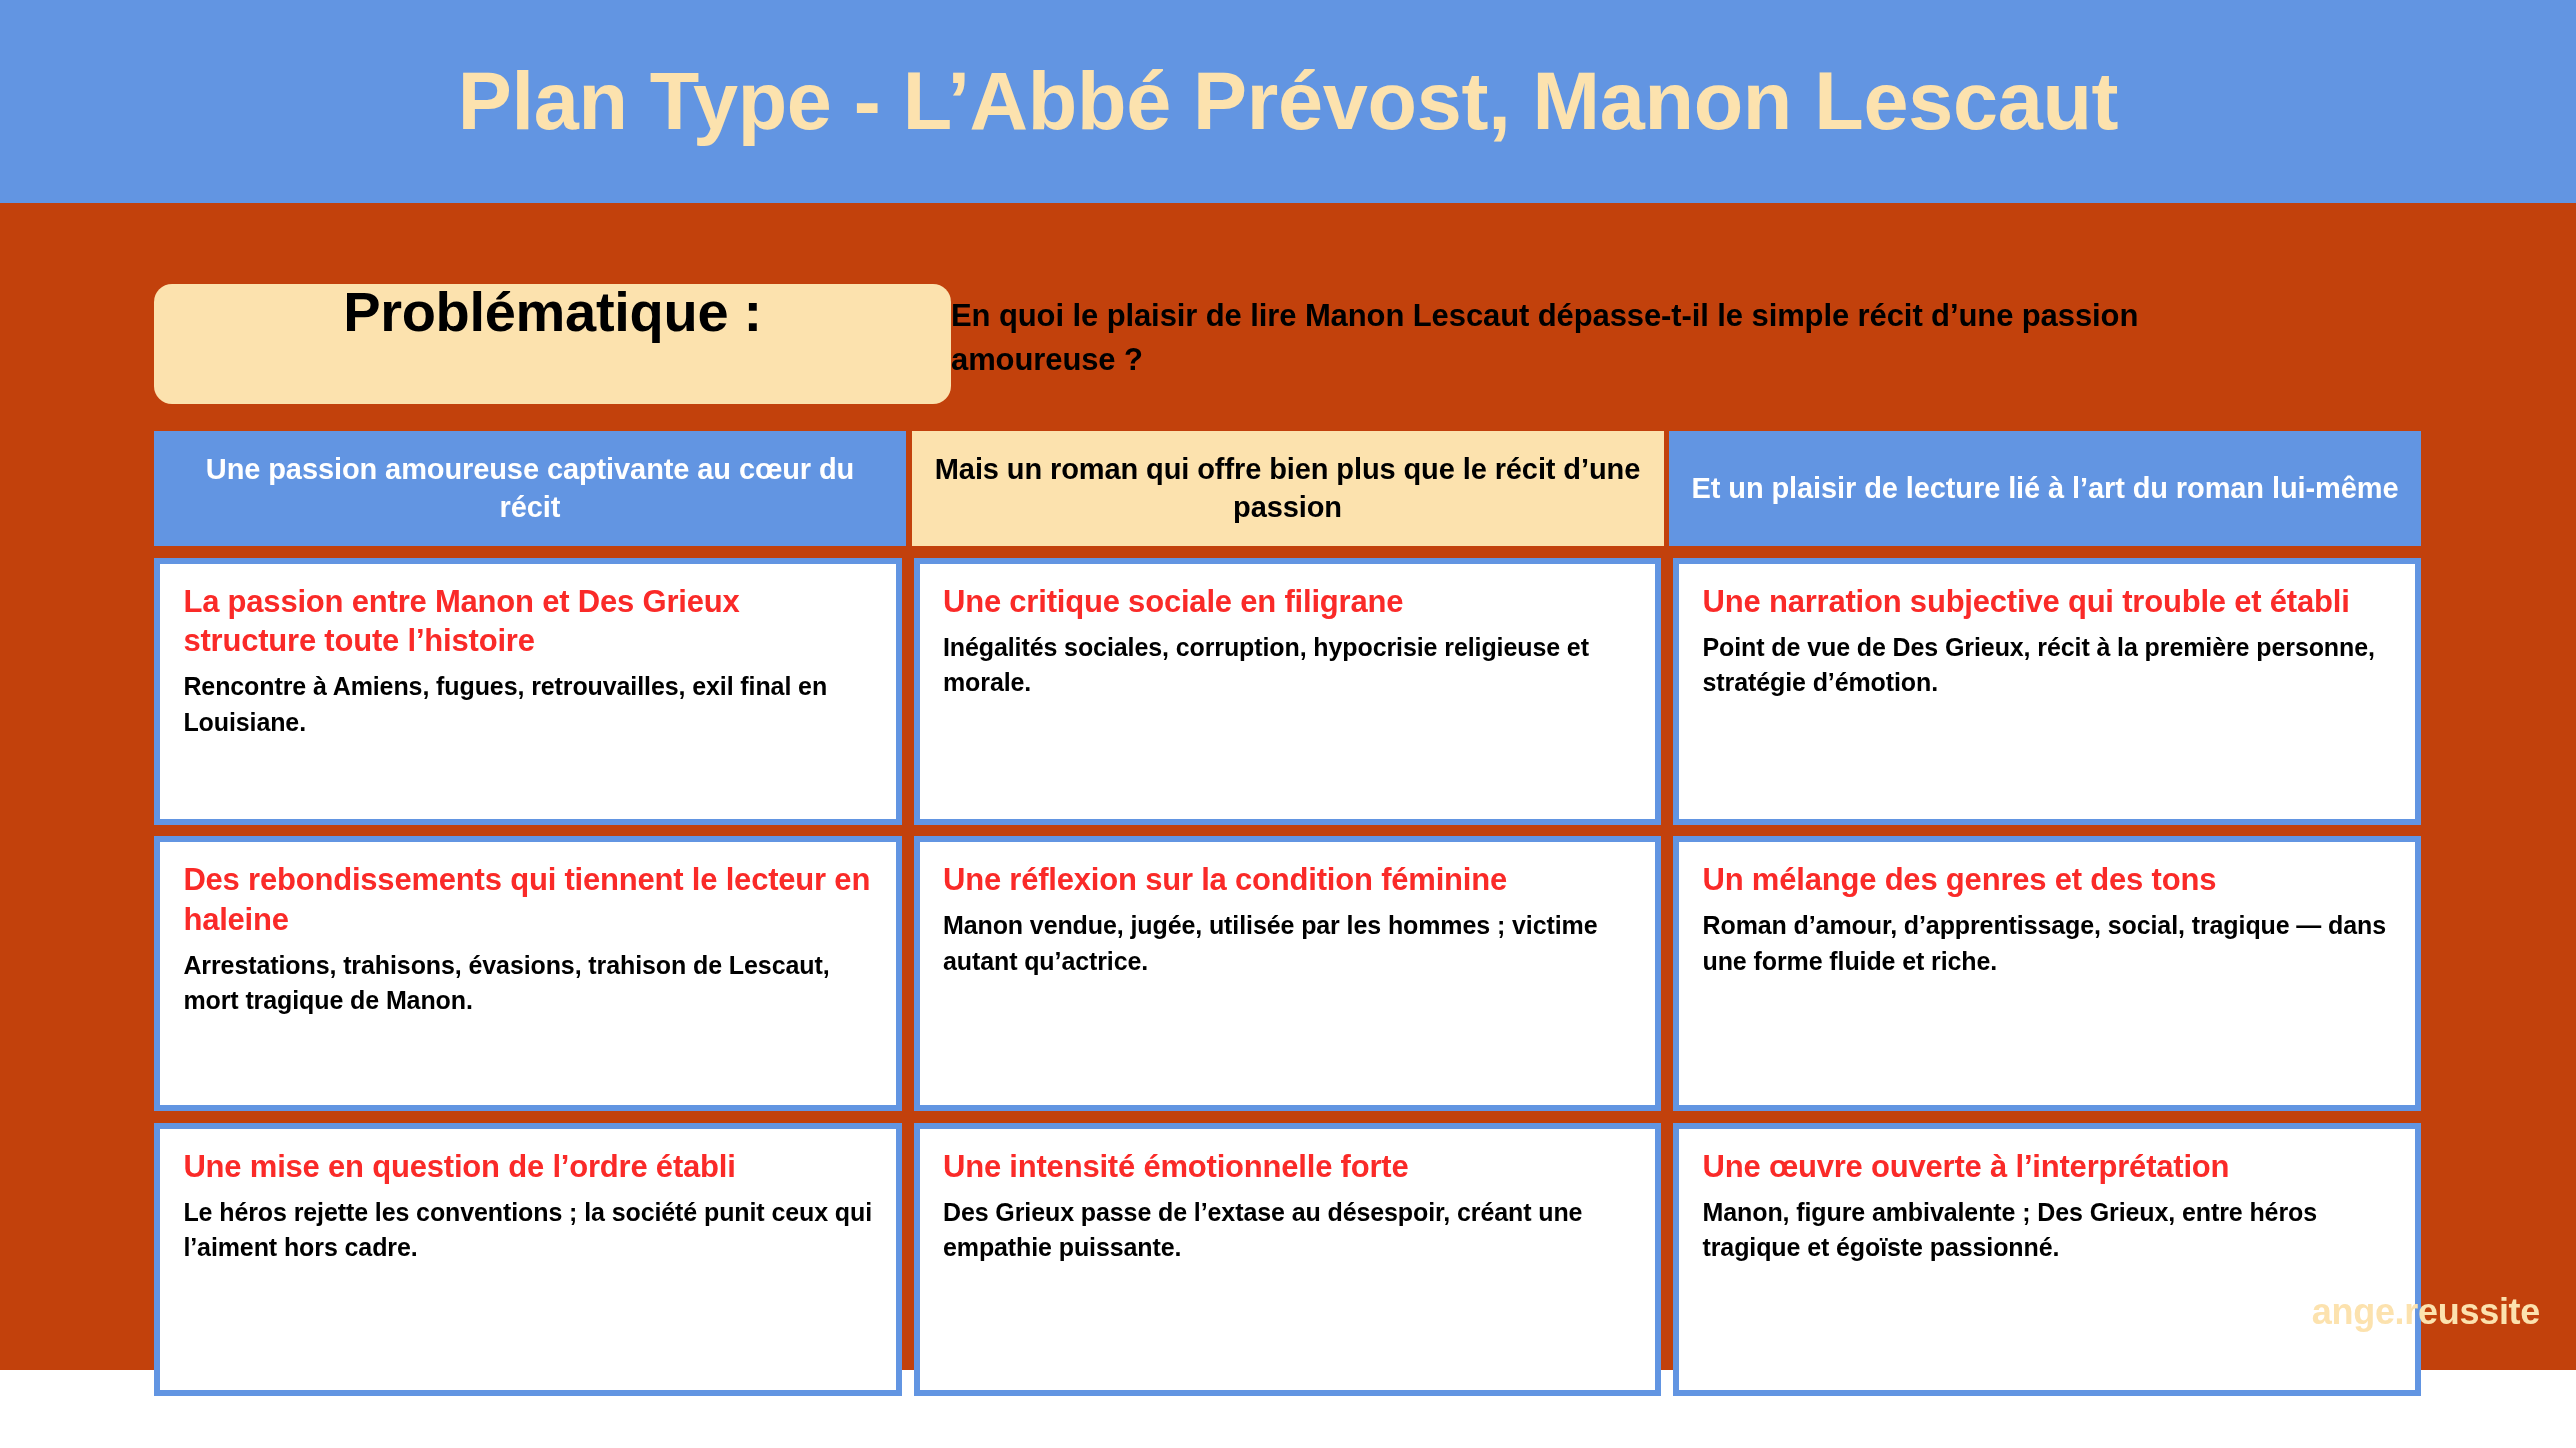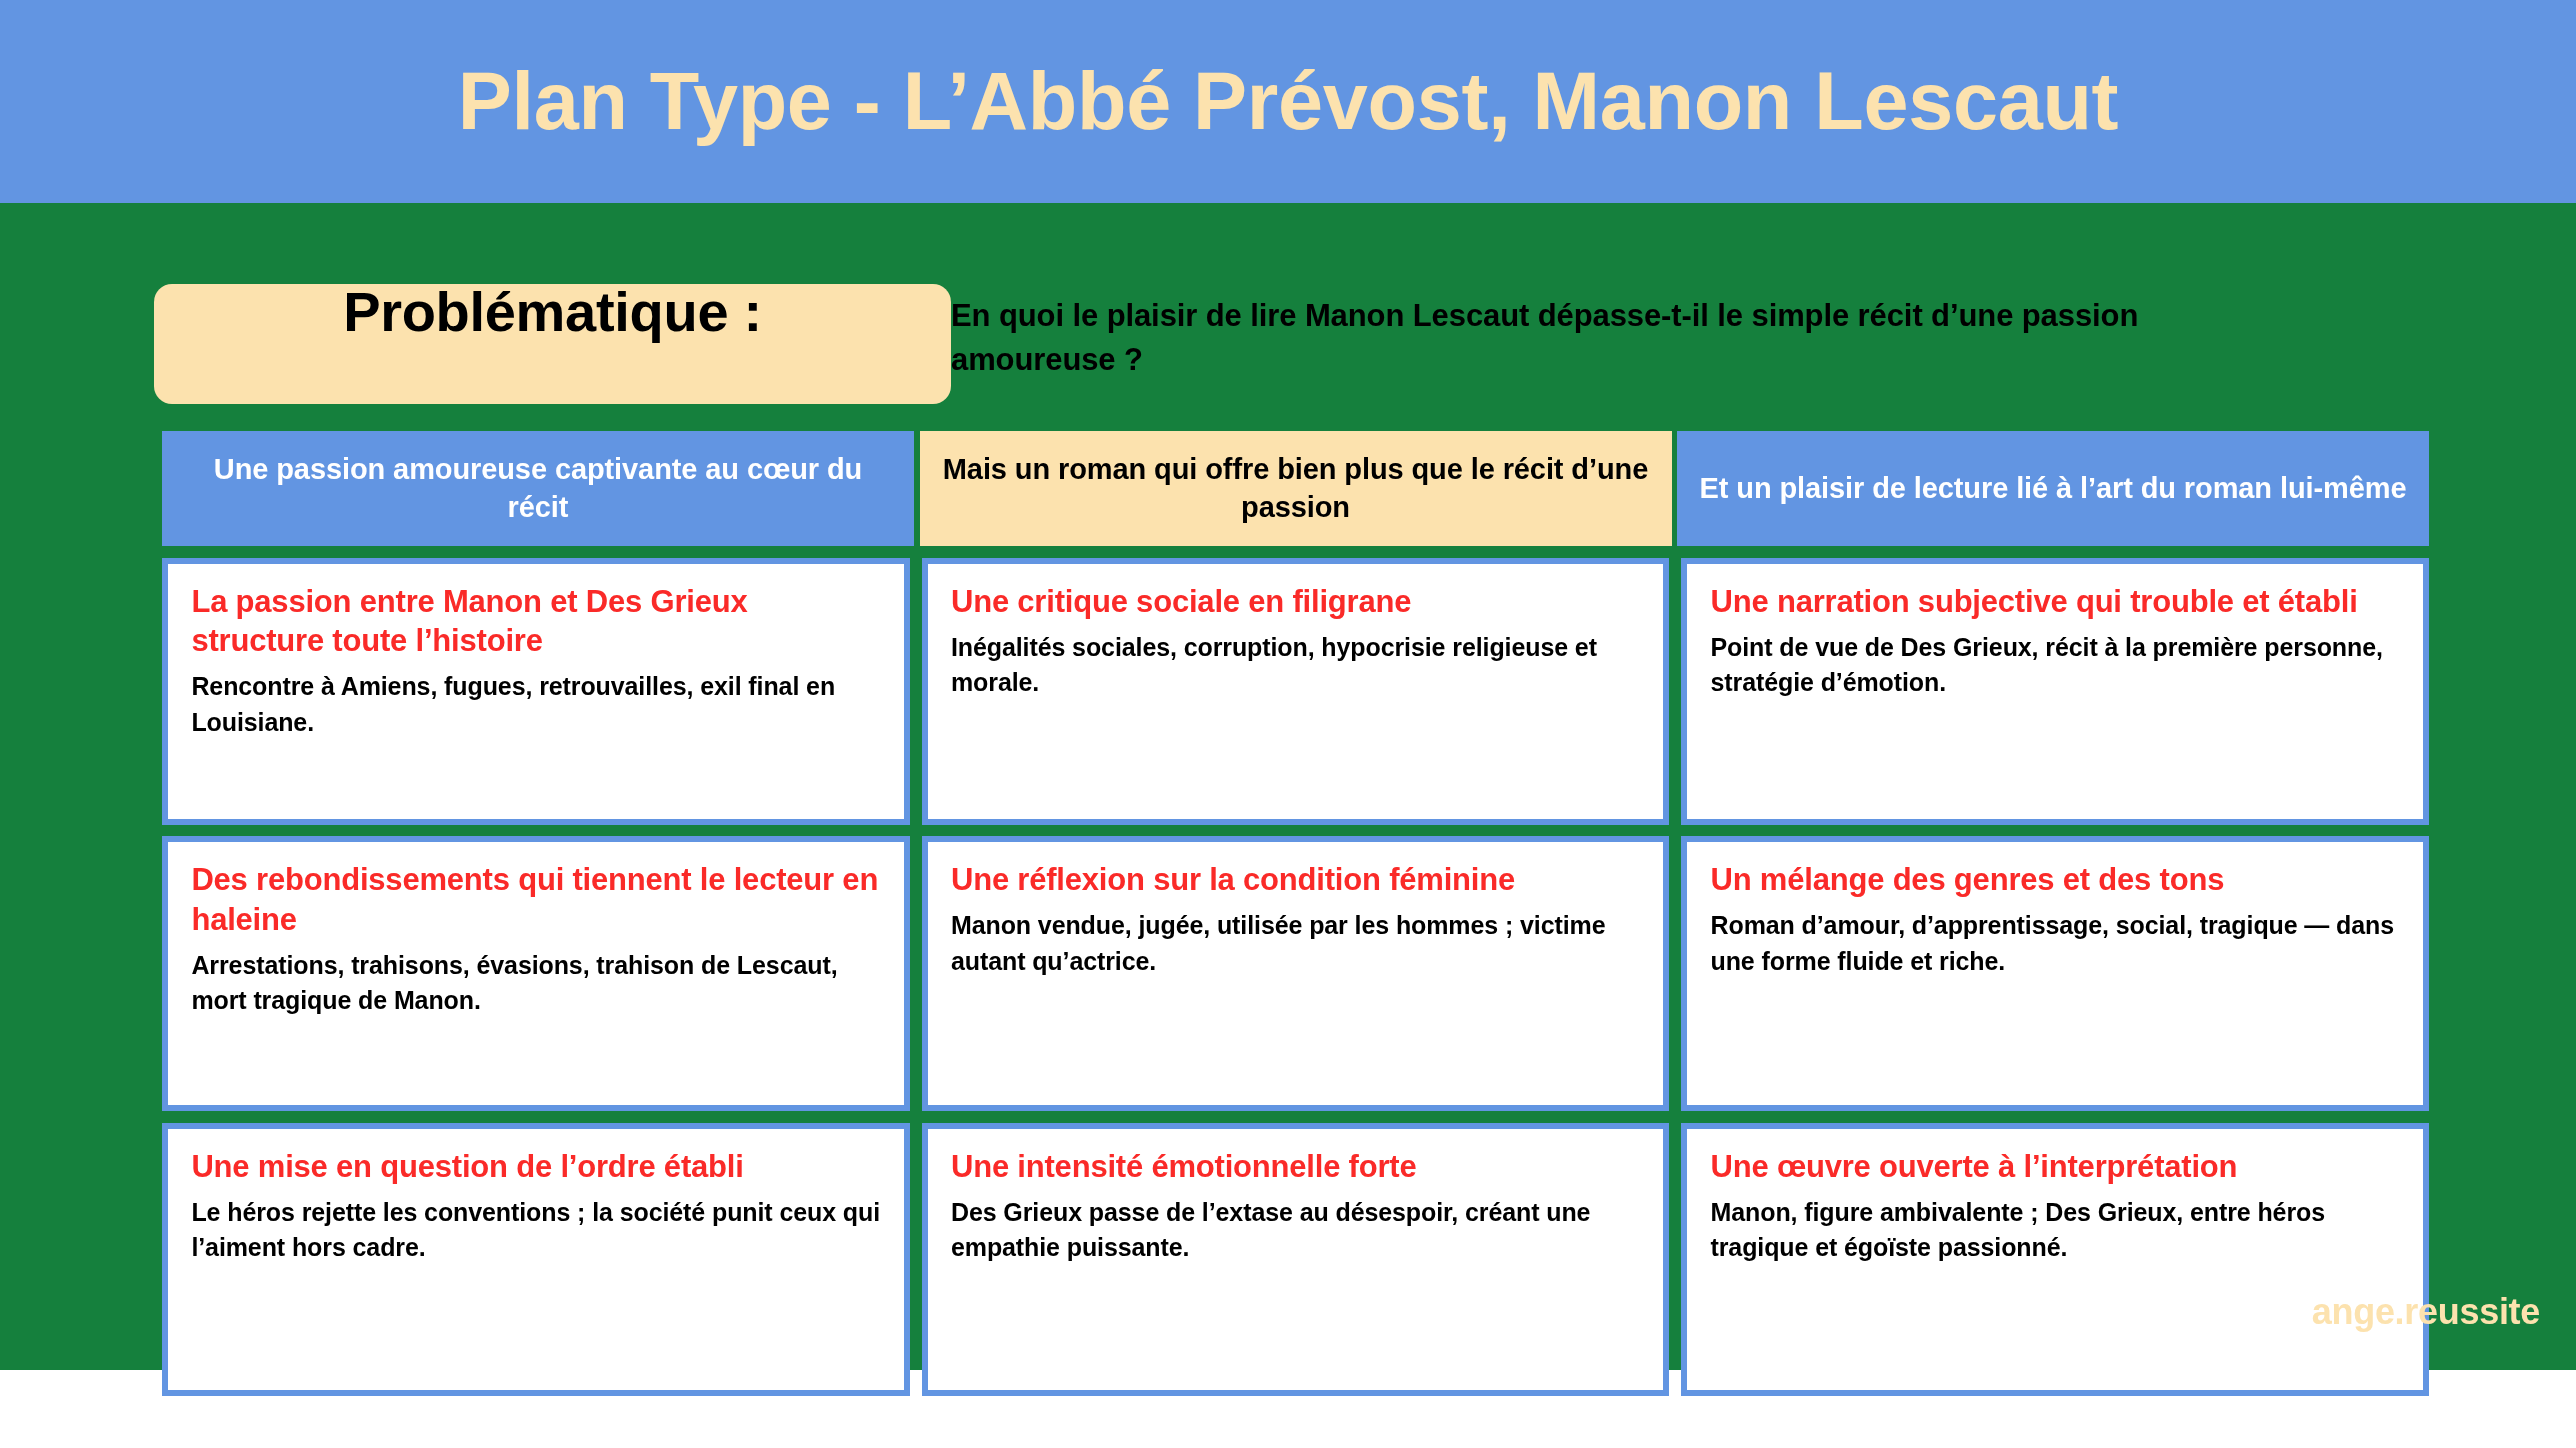--- a/index.html
+++ b/index.html
@@ -9,7 +9,7 @@
     font-family:"Liberation Sans", sans-serif;
     overflow:hidden;
   }
-  .slide { position:relative; width:2576px; height:1370px; background:#15803d; }
+  .slide { position:relative; width:2576px; height:1370px; background:#c2410c; }
 
   
   .banner {

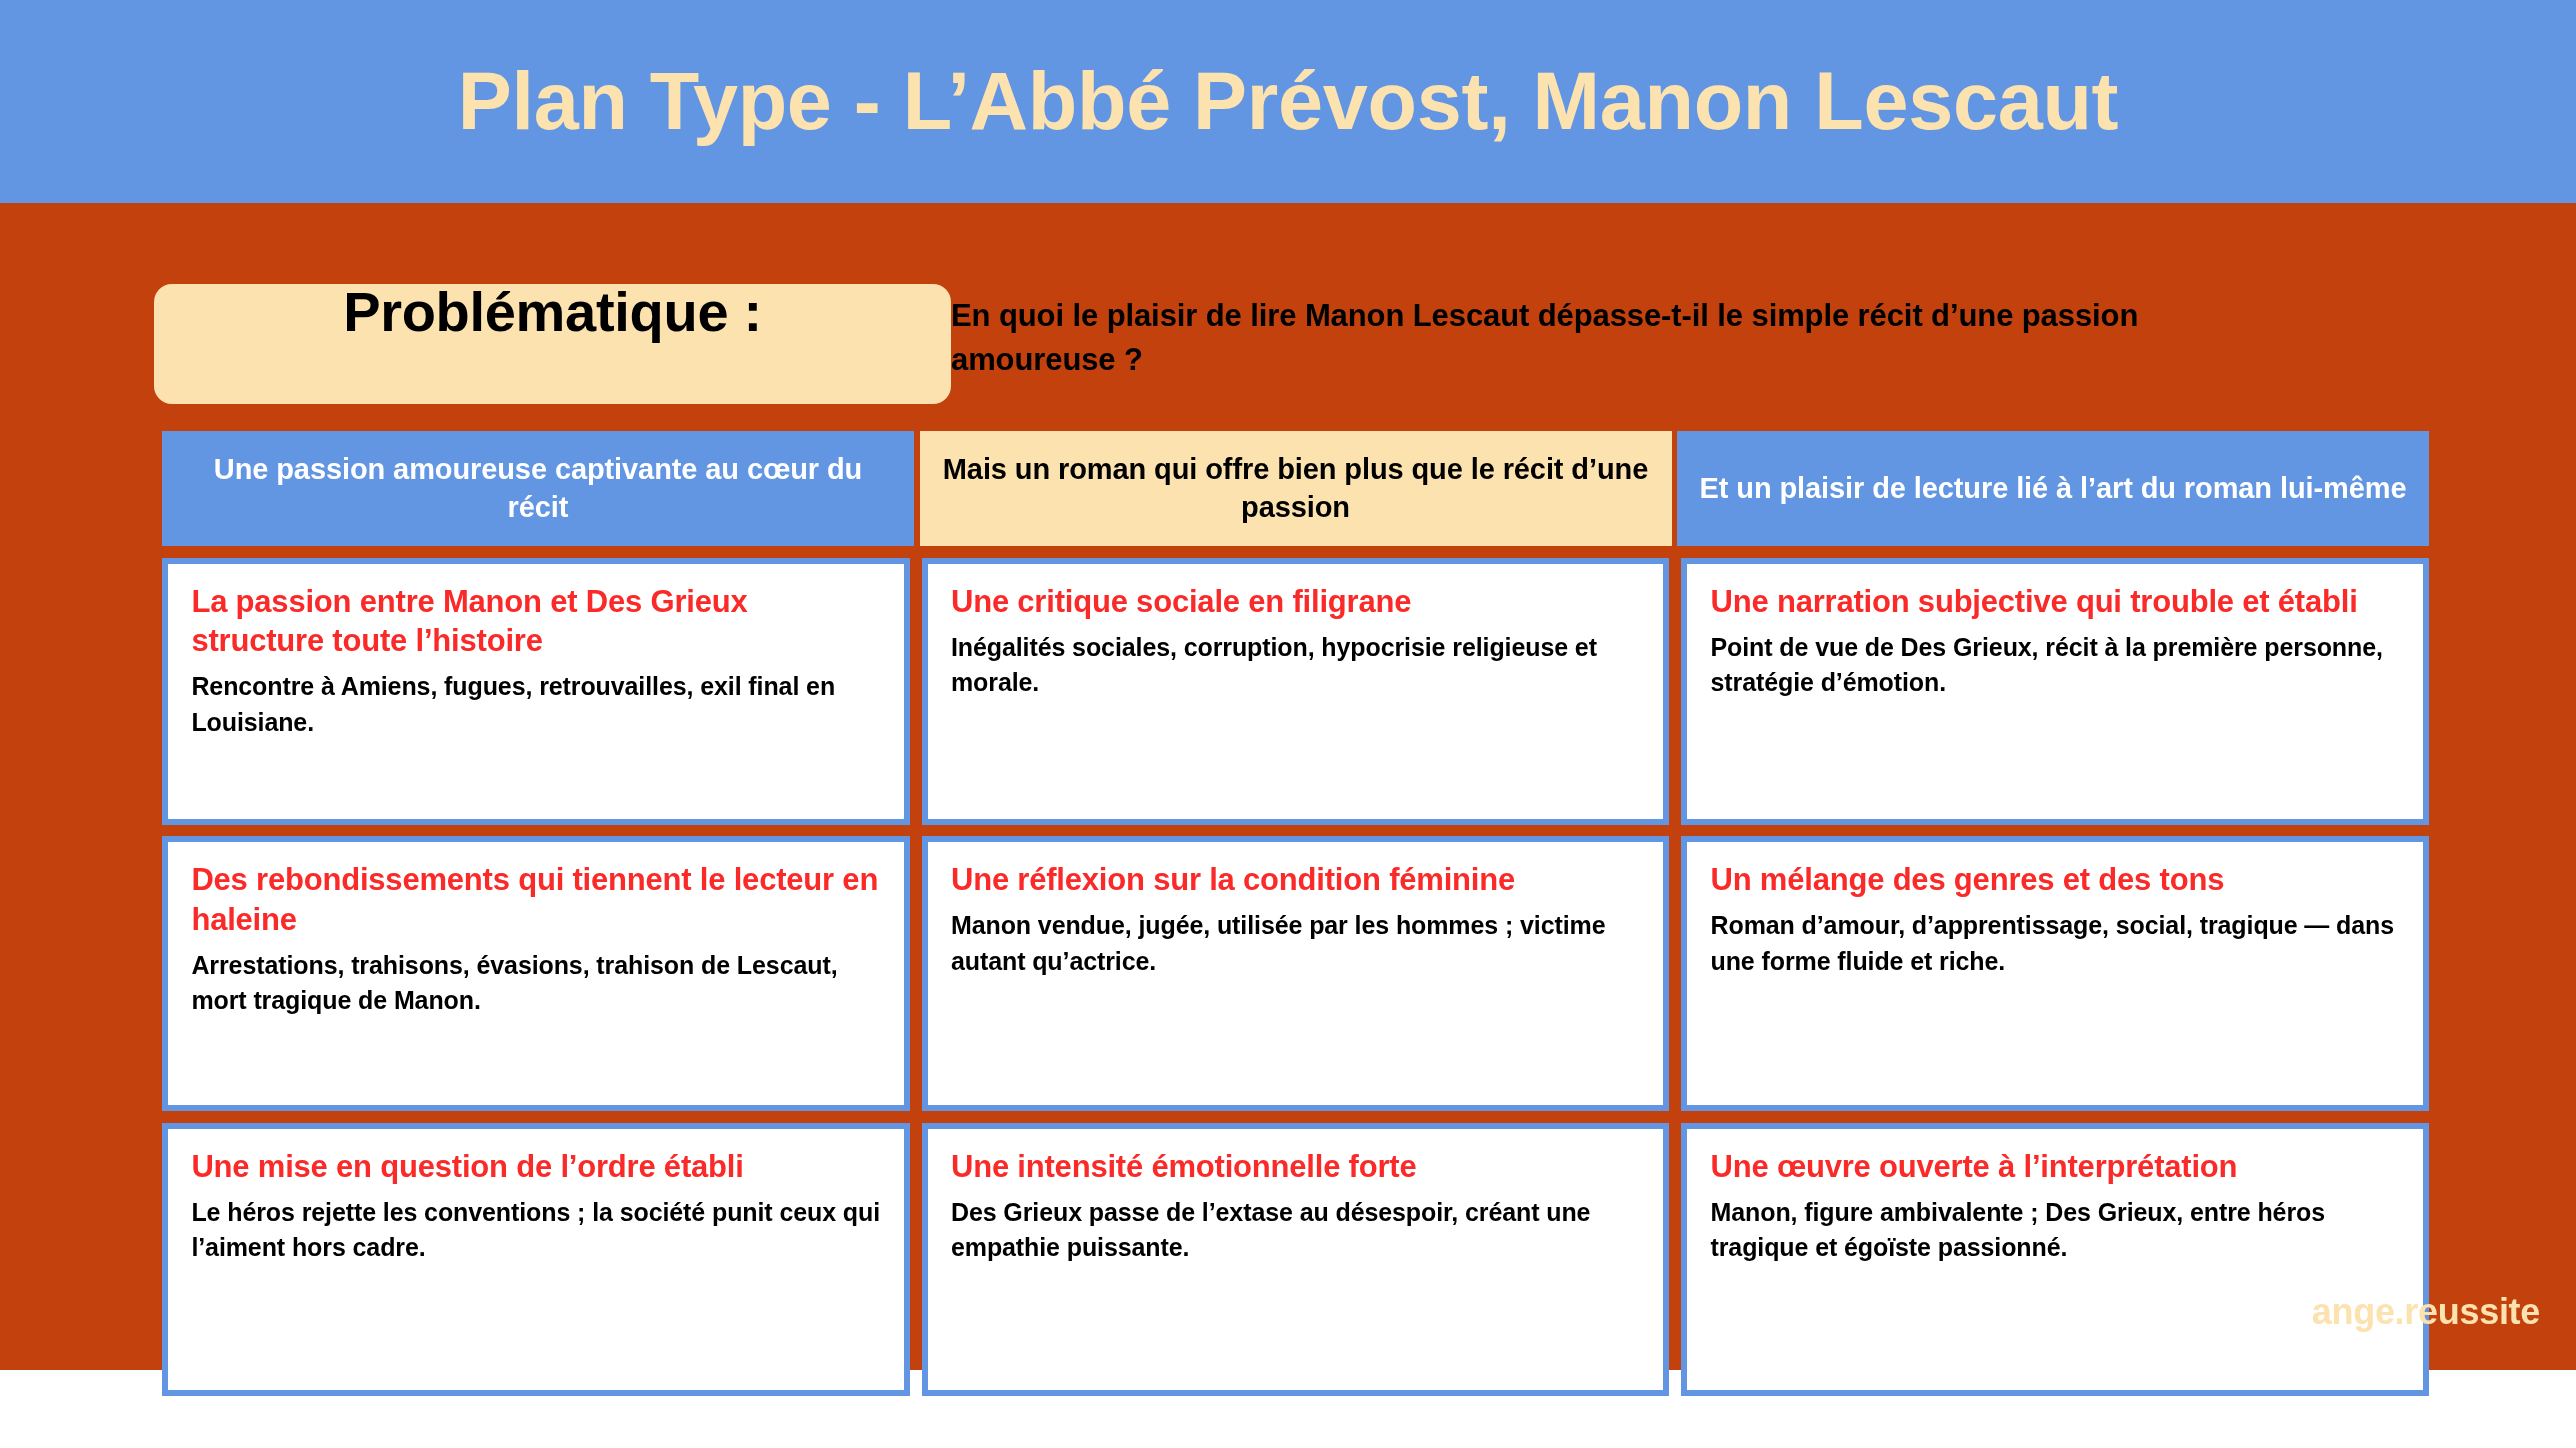--- a/index.html
+++ b/index.html
@@ -62,7 +62,7 @@
   
   .table {
     position:absolute;
-    left:162px; top:431px;
+    left:154px; top:431px;
     width:2267px;
   }
   .thead {

